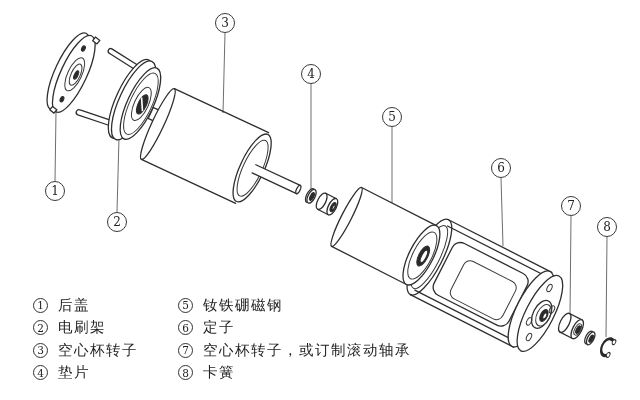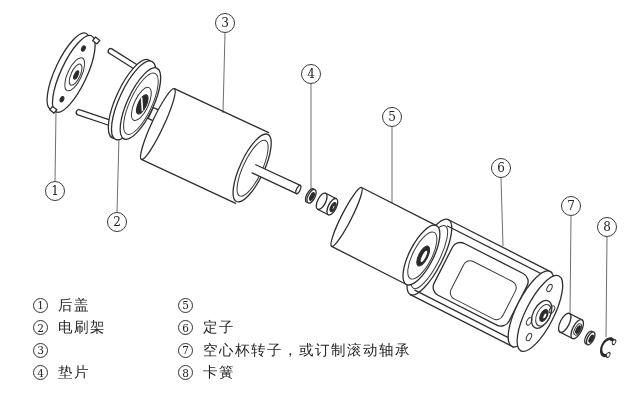--- a/index.html
+++ b/index.html
@@ -182,6 +182,7 @@
   <div class="legend-col" style="left:178px;top:296px;">
     <div class="legend-item">
       <span class="lnum">5</span>
+      <span class="llabel">钕铁硼磁钢</span>
     </div>
     <div class="legend-item">
       <span class="lnum">6</span>

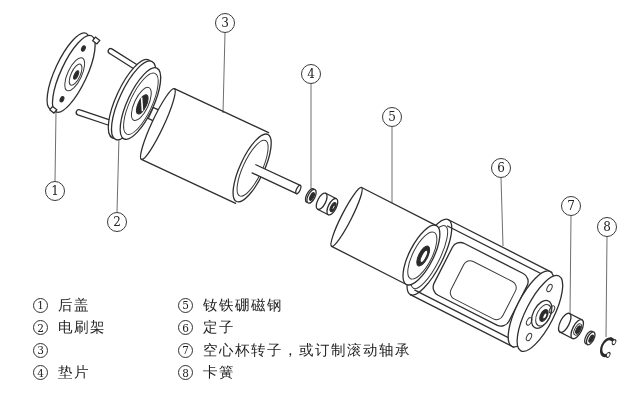--- a/index.html
+++ b/index.html
@@ -172,6 +172,7 @@
     </div>
     <div class="legend-item">
       <span class="lnum">3</span>
+      <span class="llabel">空心杯转子</span>
     </div>
     <div class="legend-item">
       <span class="lnum">4</span>

